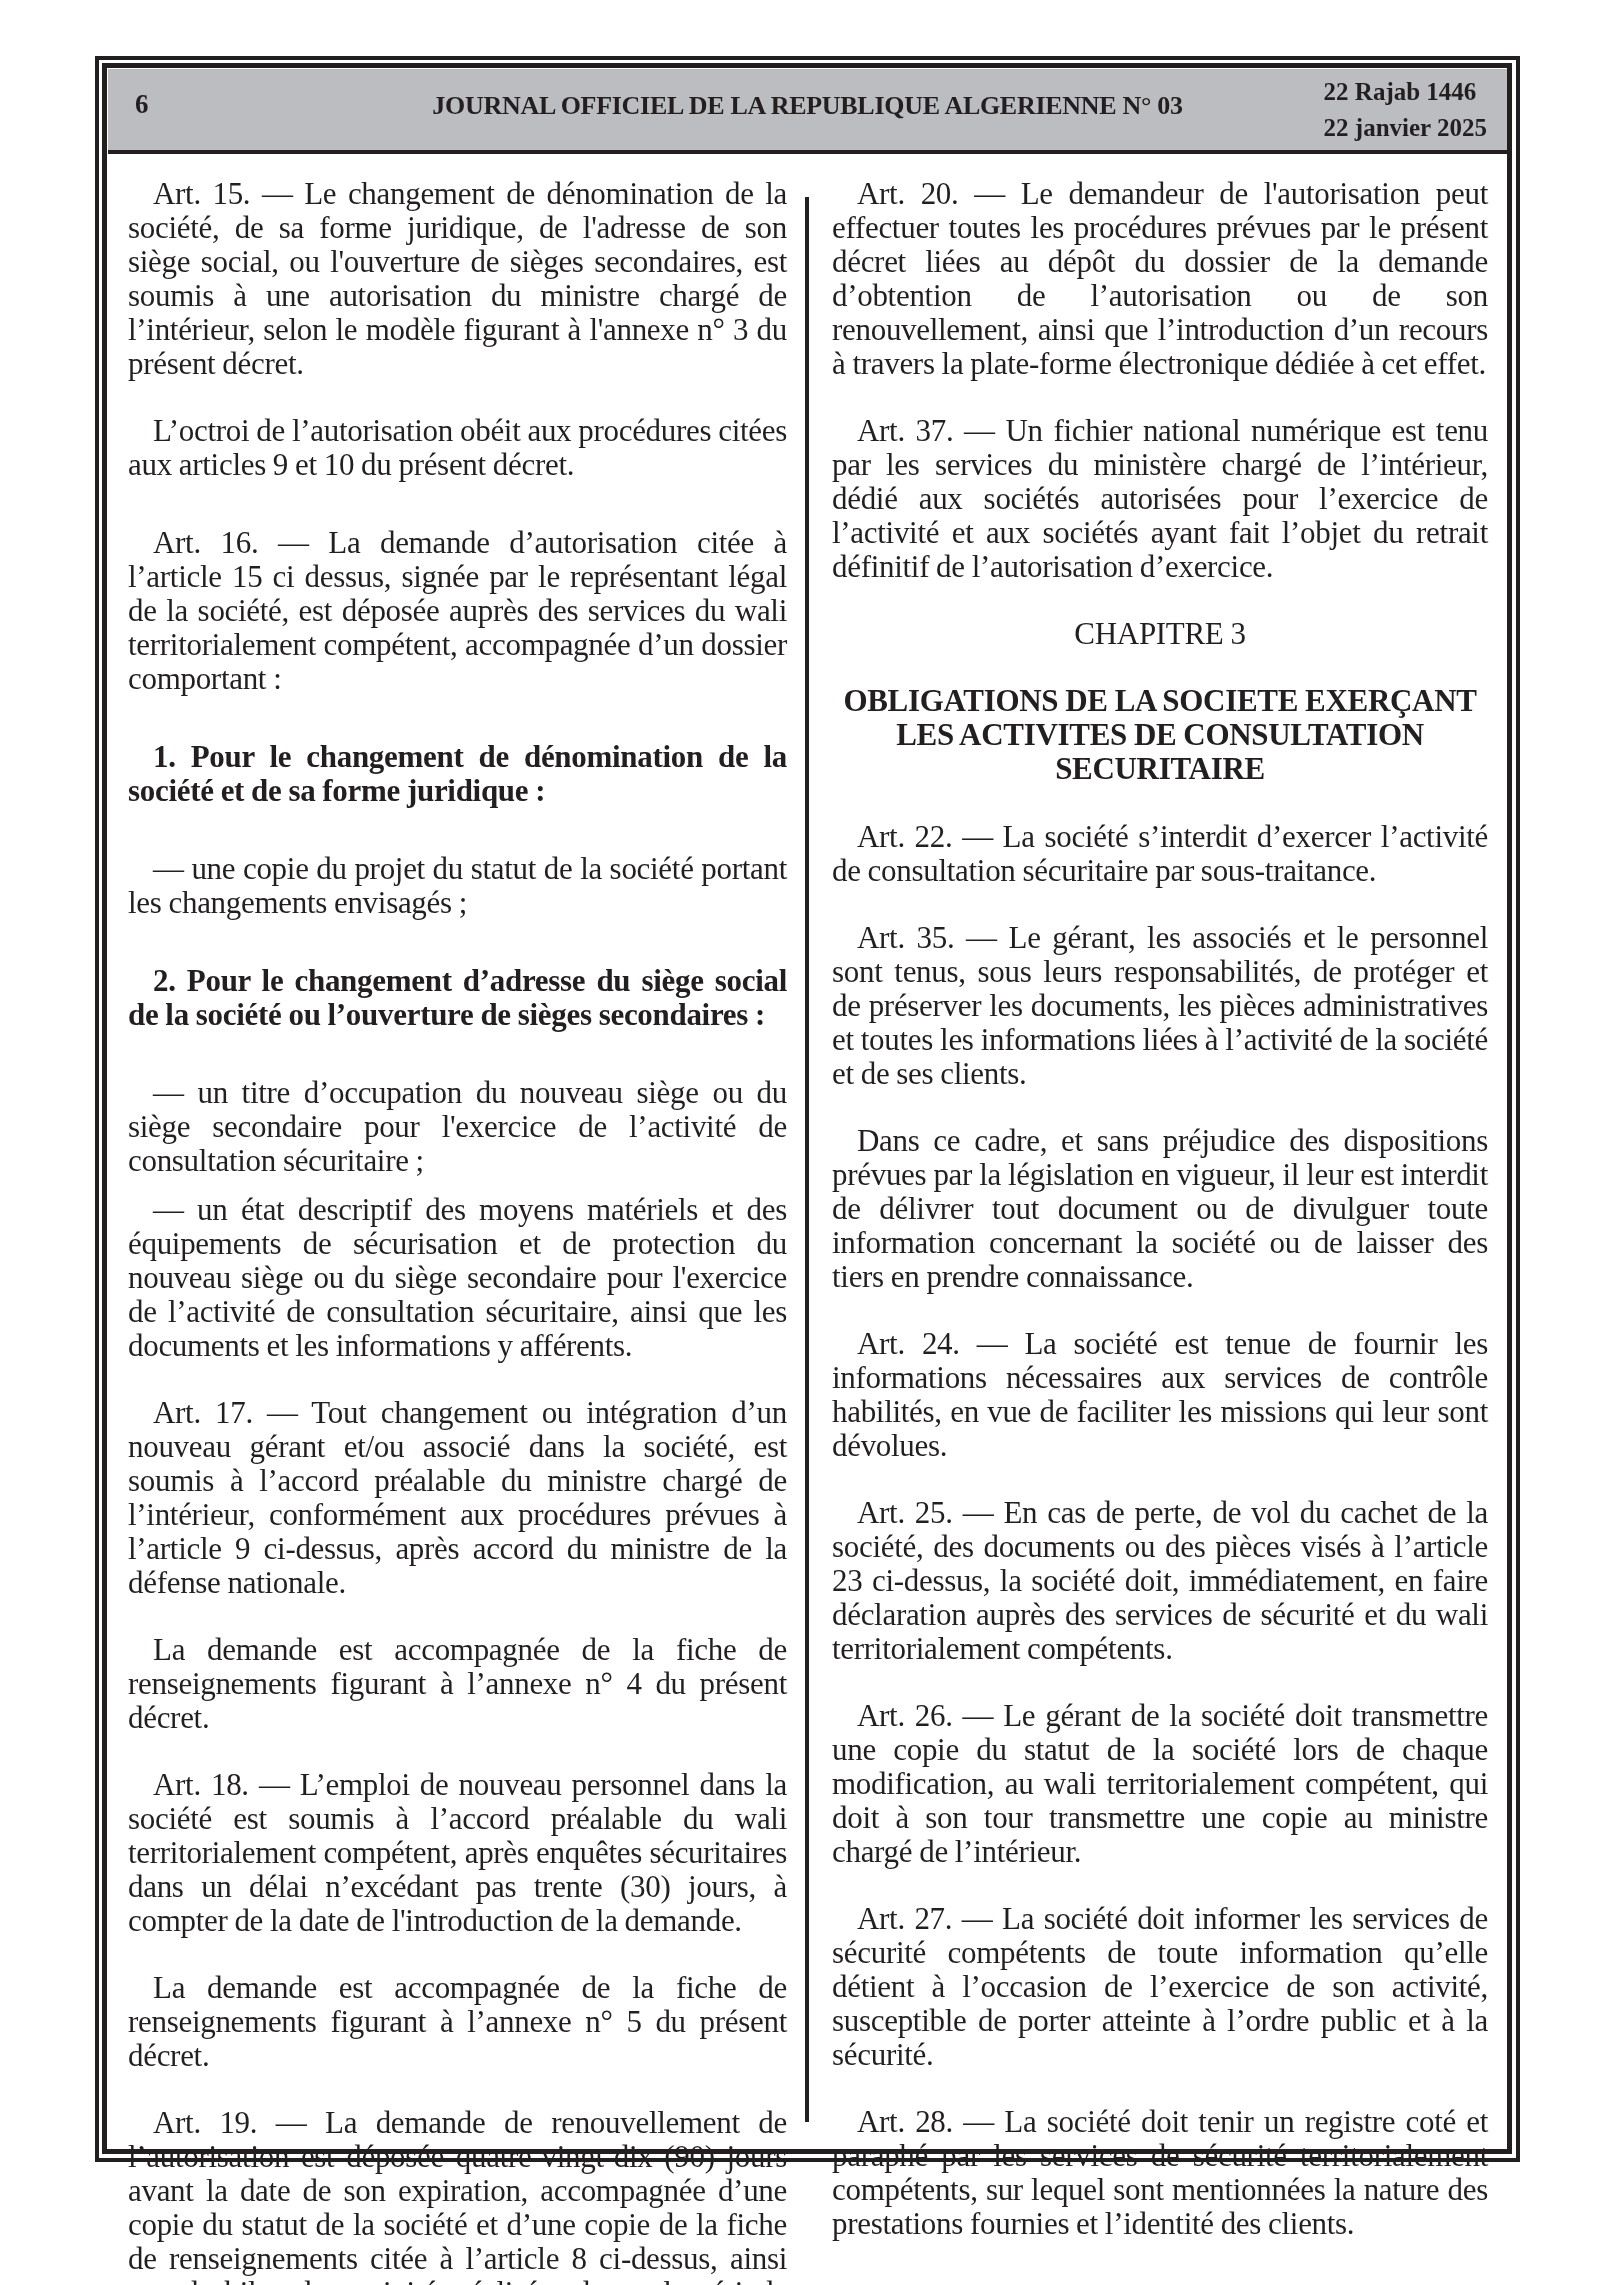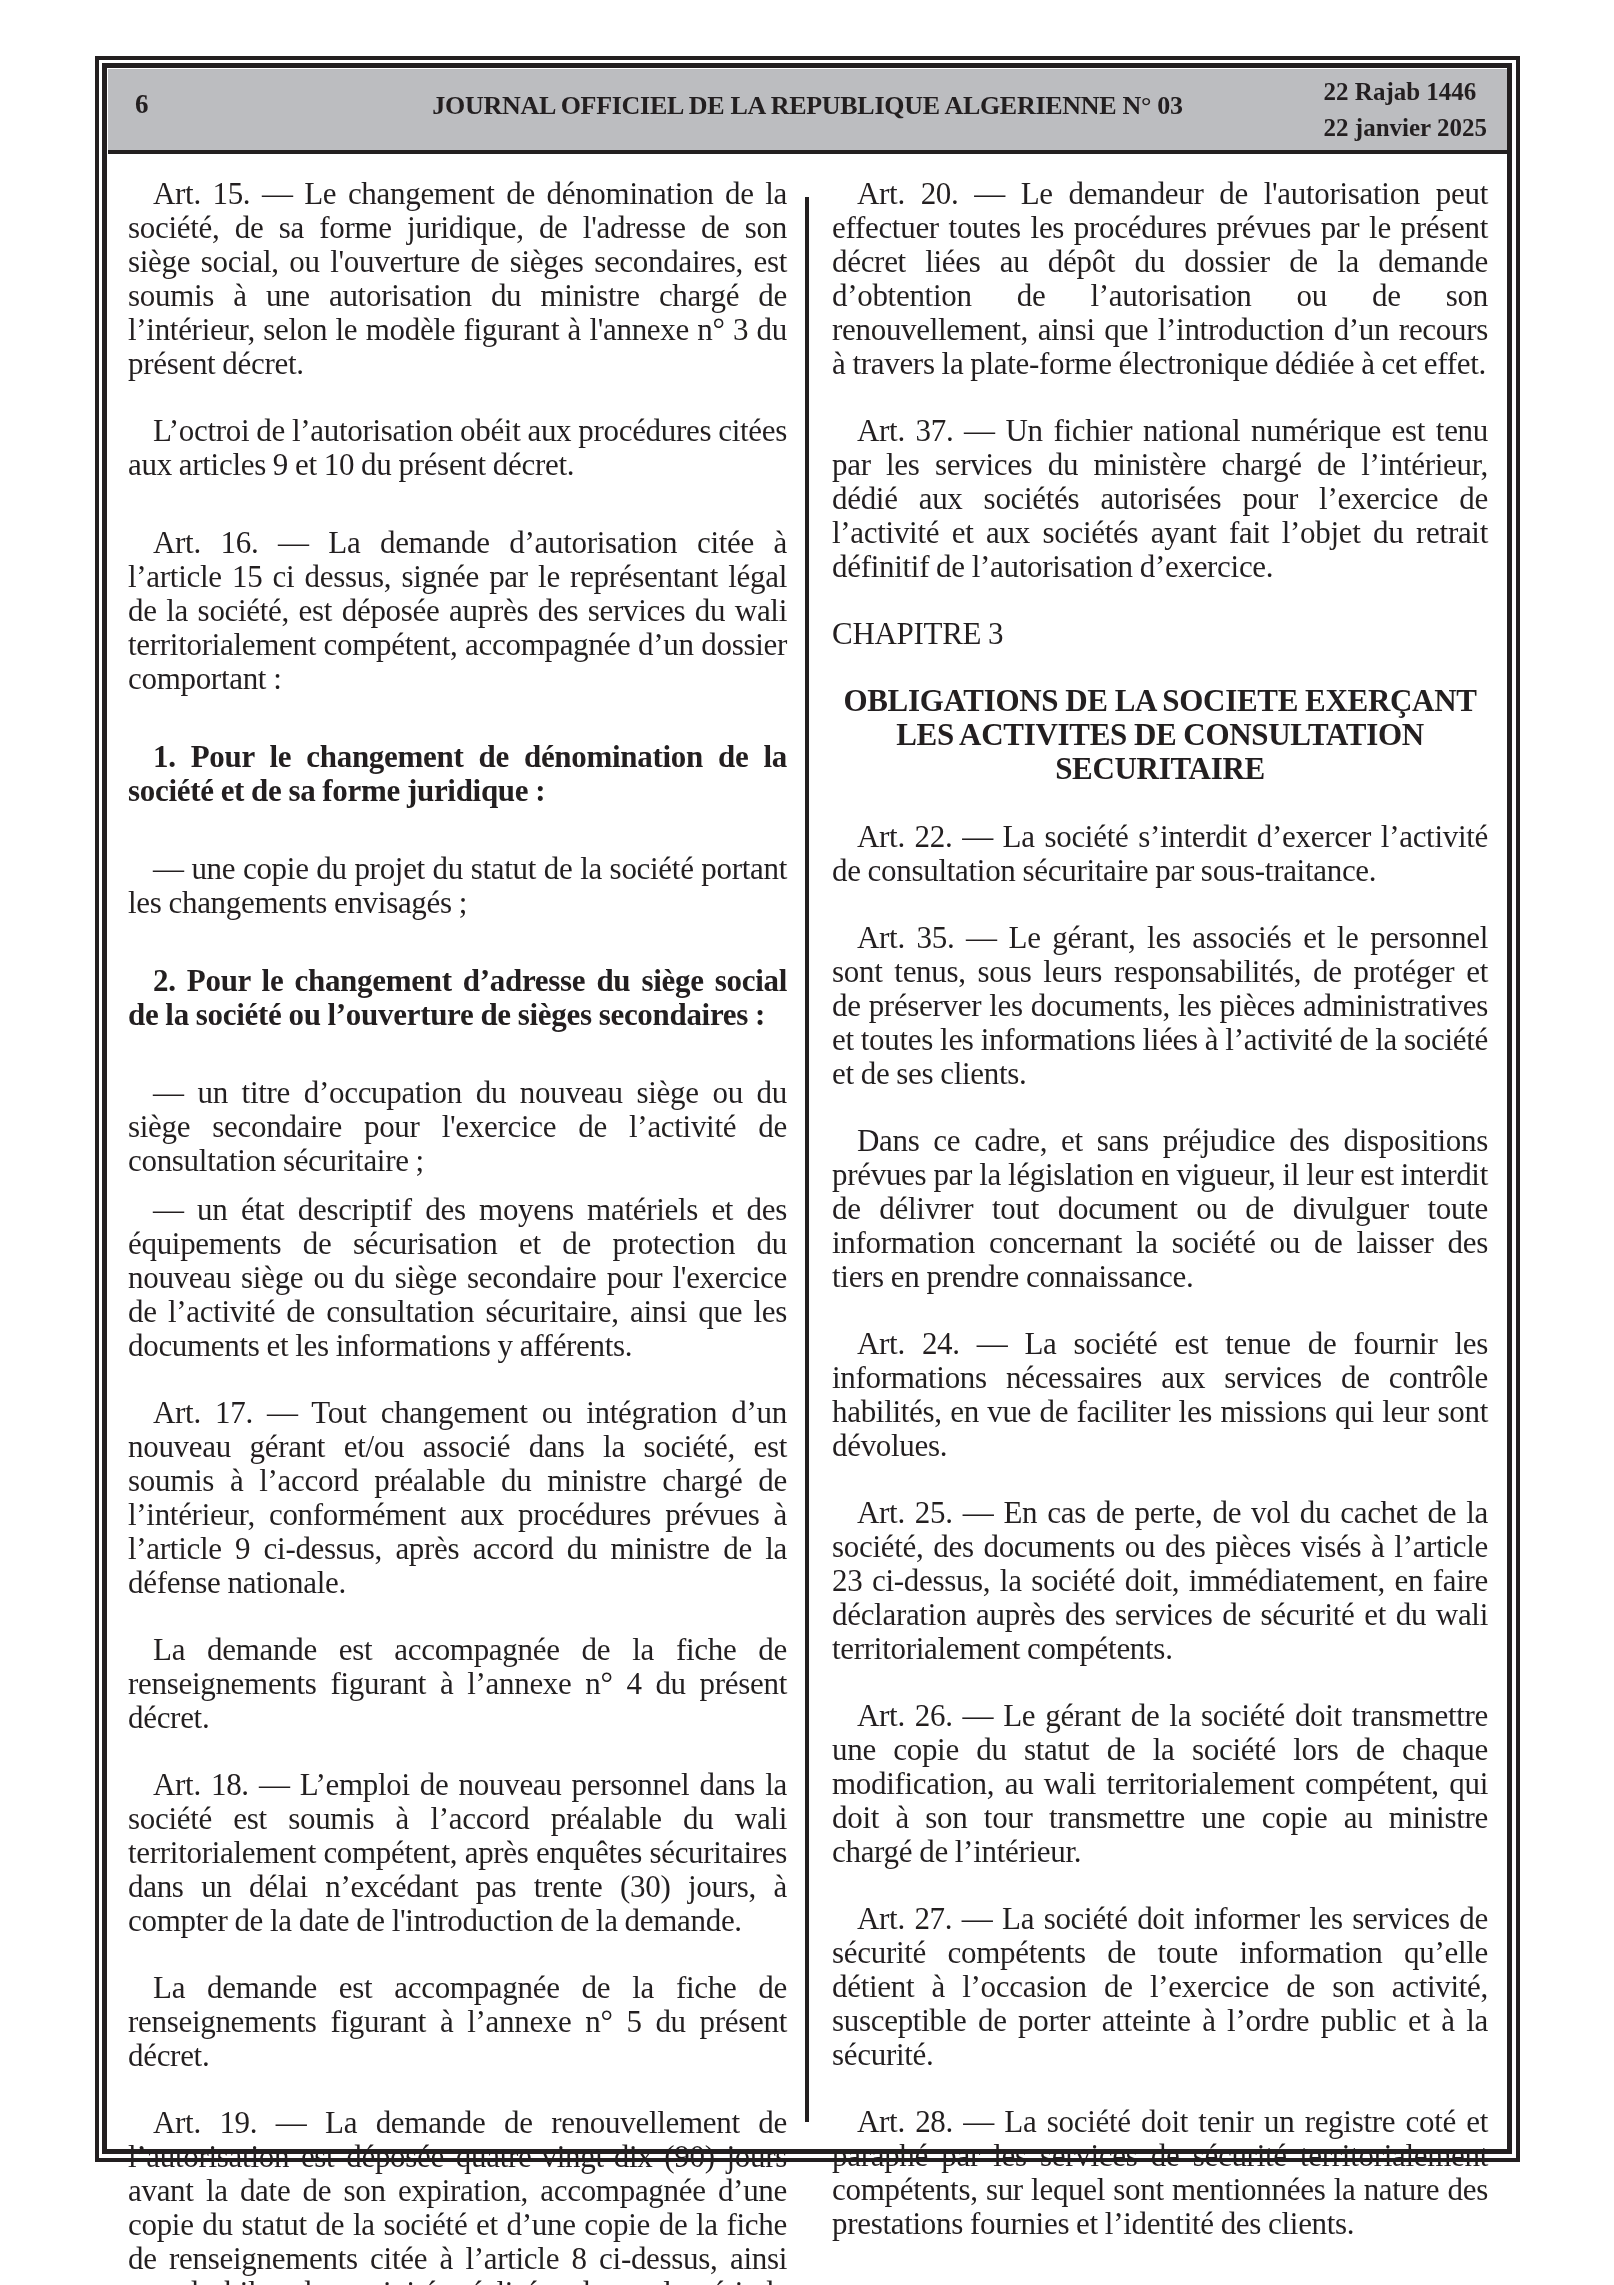--- a/index.html
+++ b/index.html
@@ -29,7 +29,7 @@
   .para { margin: 0 0 33px 0; text-indent: 25px; hyphens: none; }
   .para.tight { margin-bottom: 14.5px; margin-top: 44px; }
   .para.bold { font-weight: bold; }
-  .chapter { margin: 0 0 33px 0; }
+  .chapter { text-align: center; margin: 0 0 33px 0; }
   .chapter-title { text-align: center; font-weight: bold; margin: 0 0 34px 0; }
   .chapter-title span { display: block; }
 </style>

